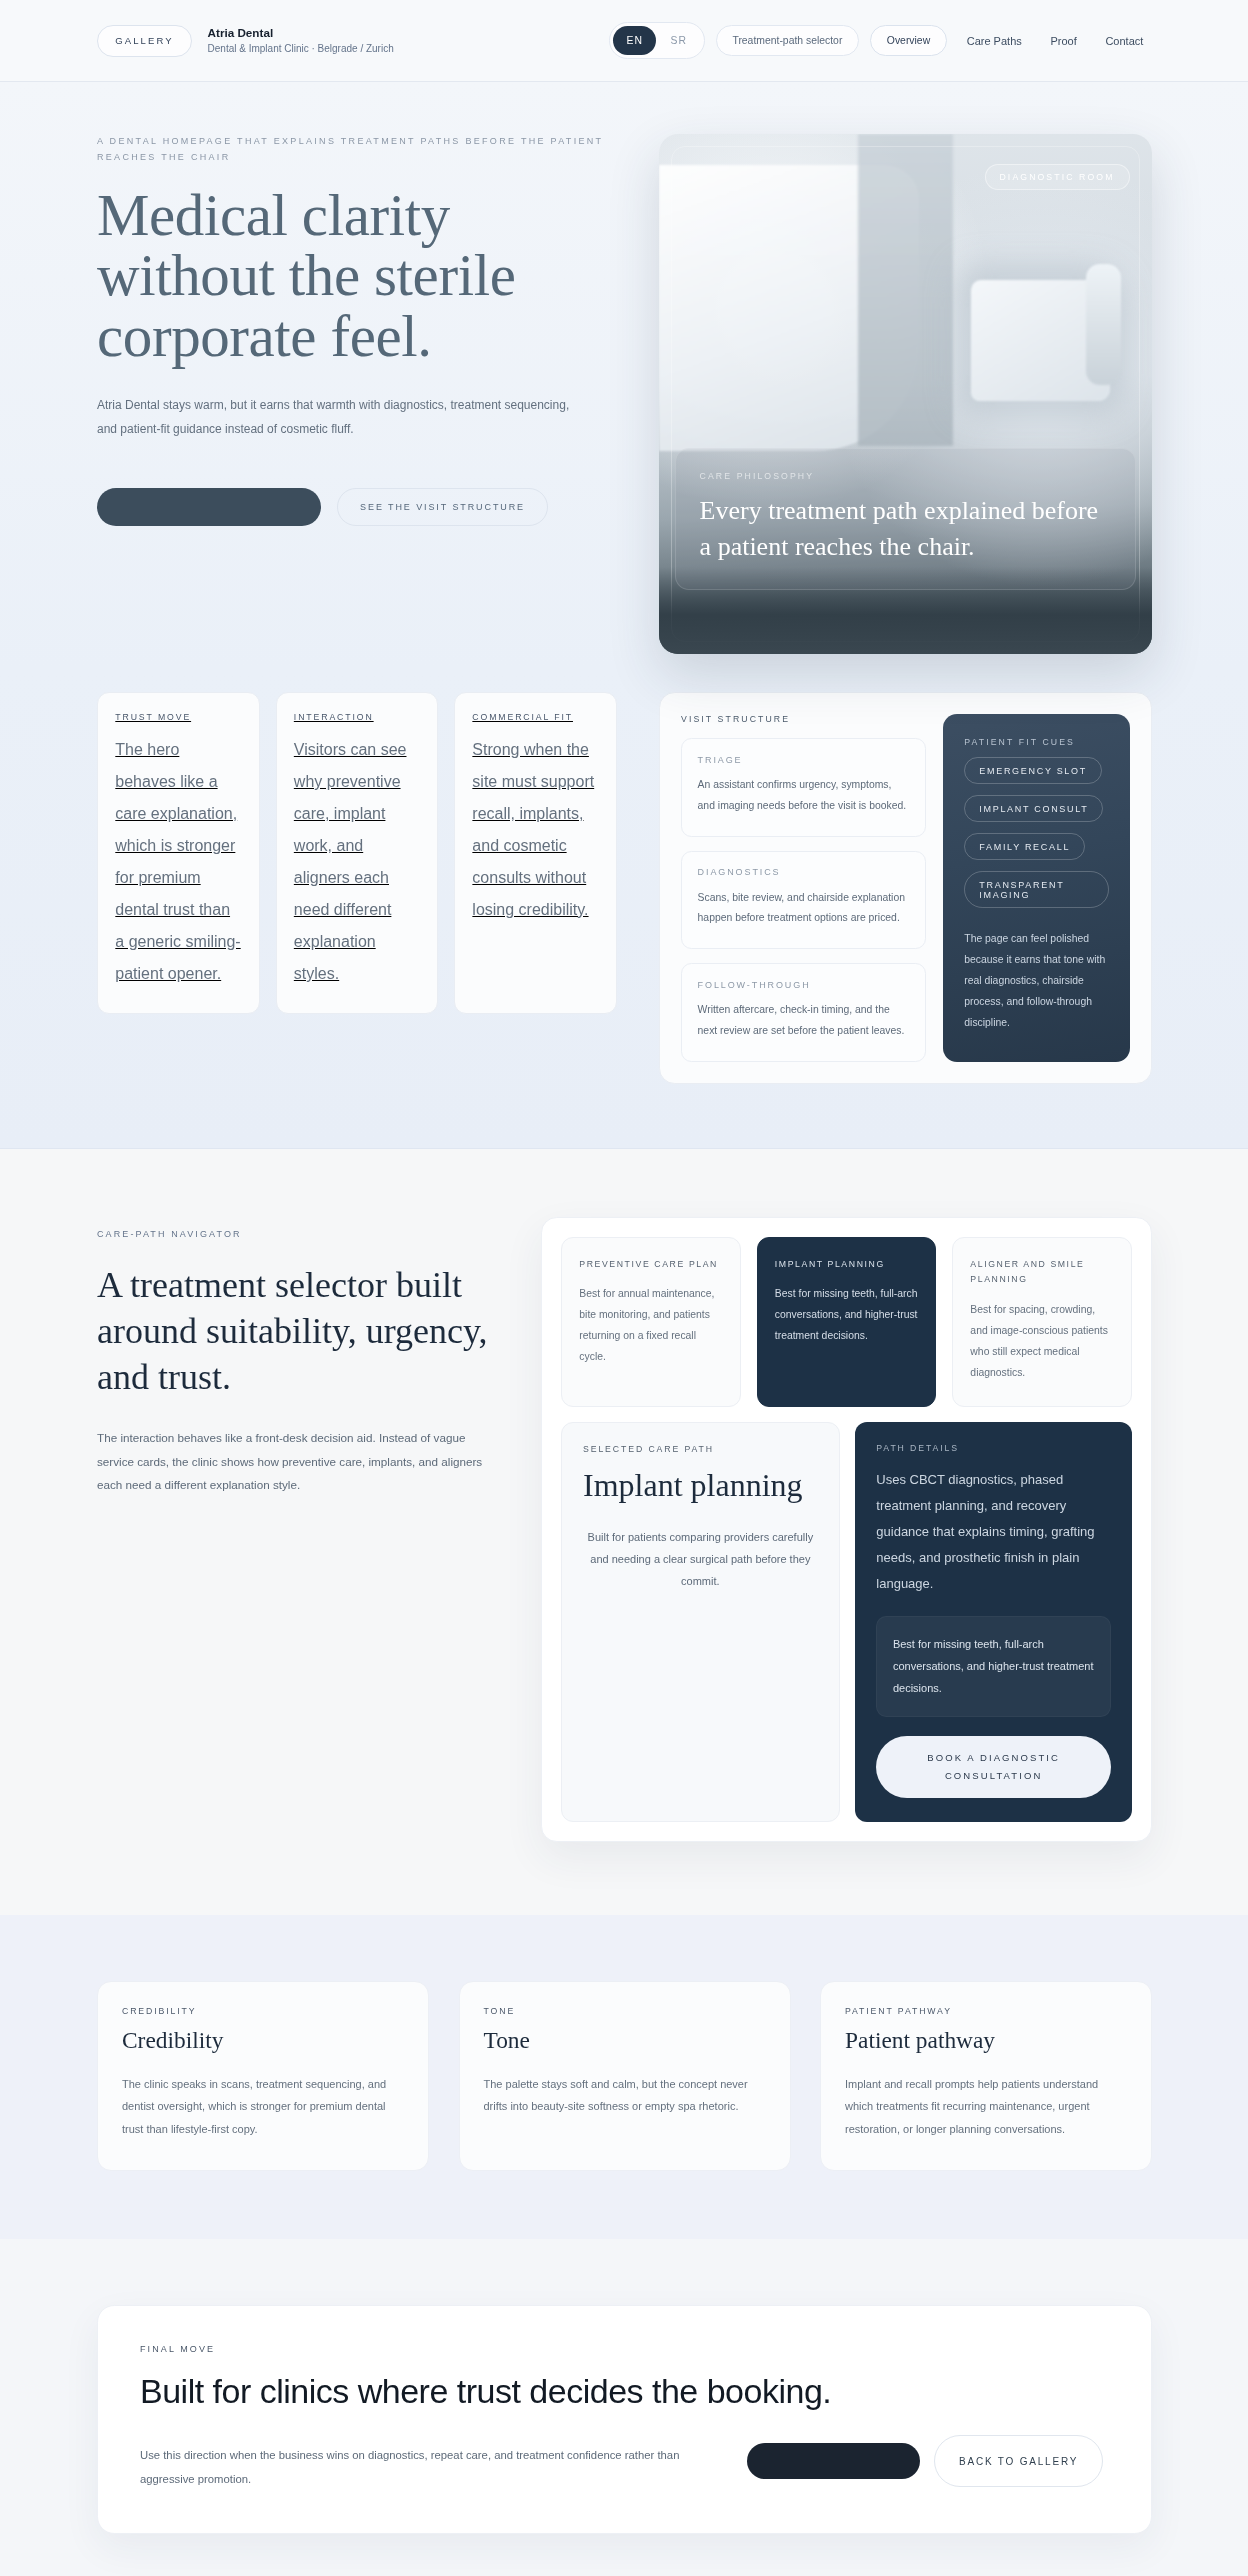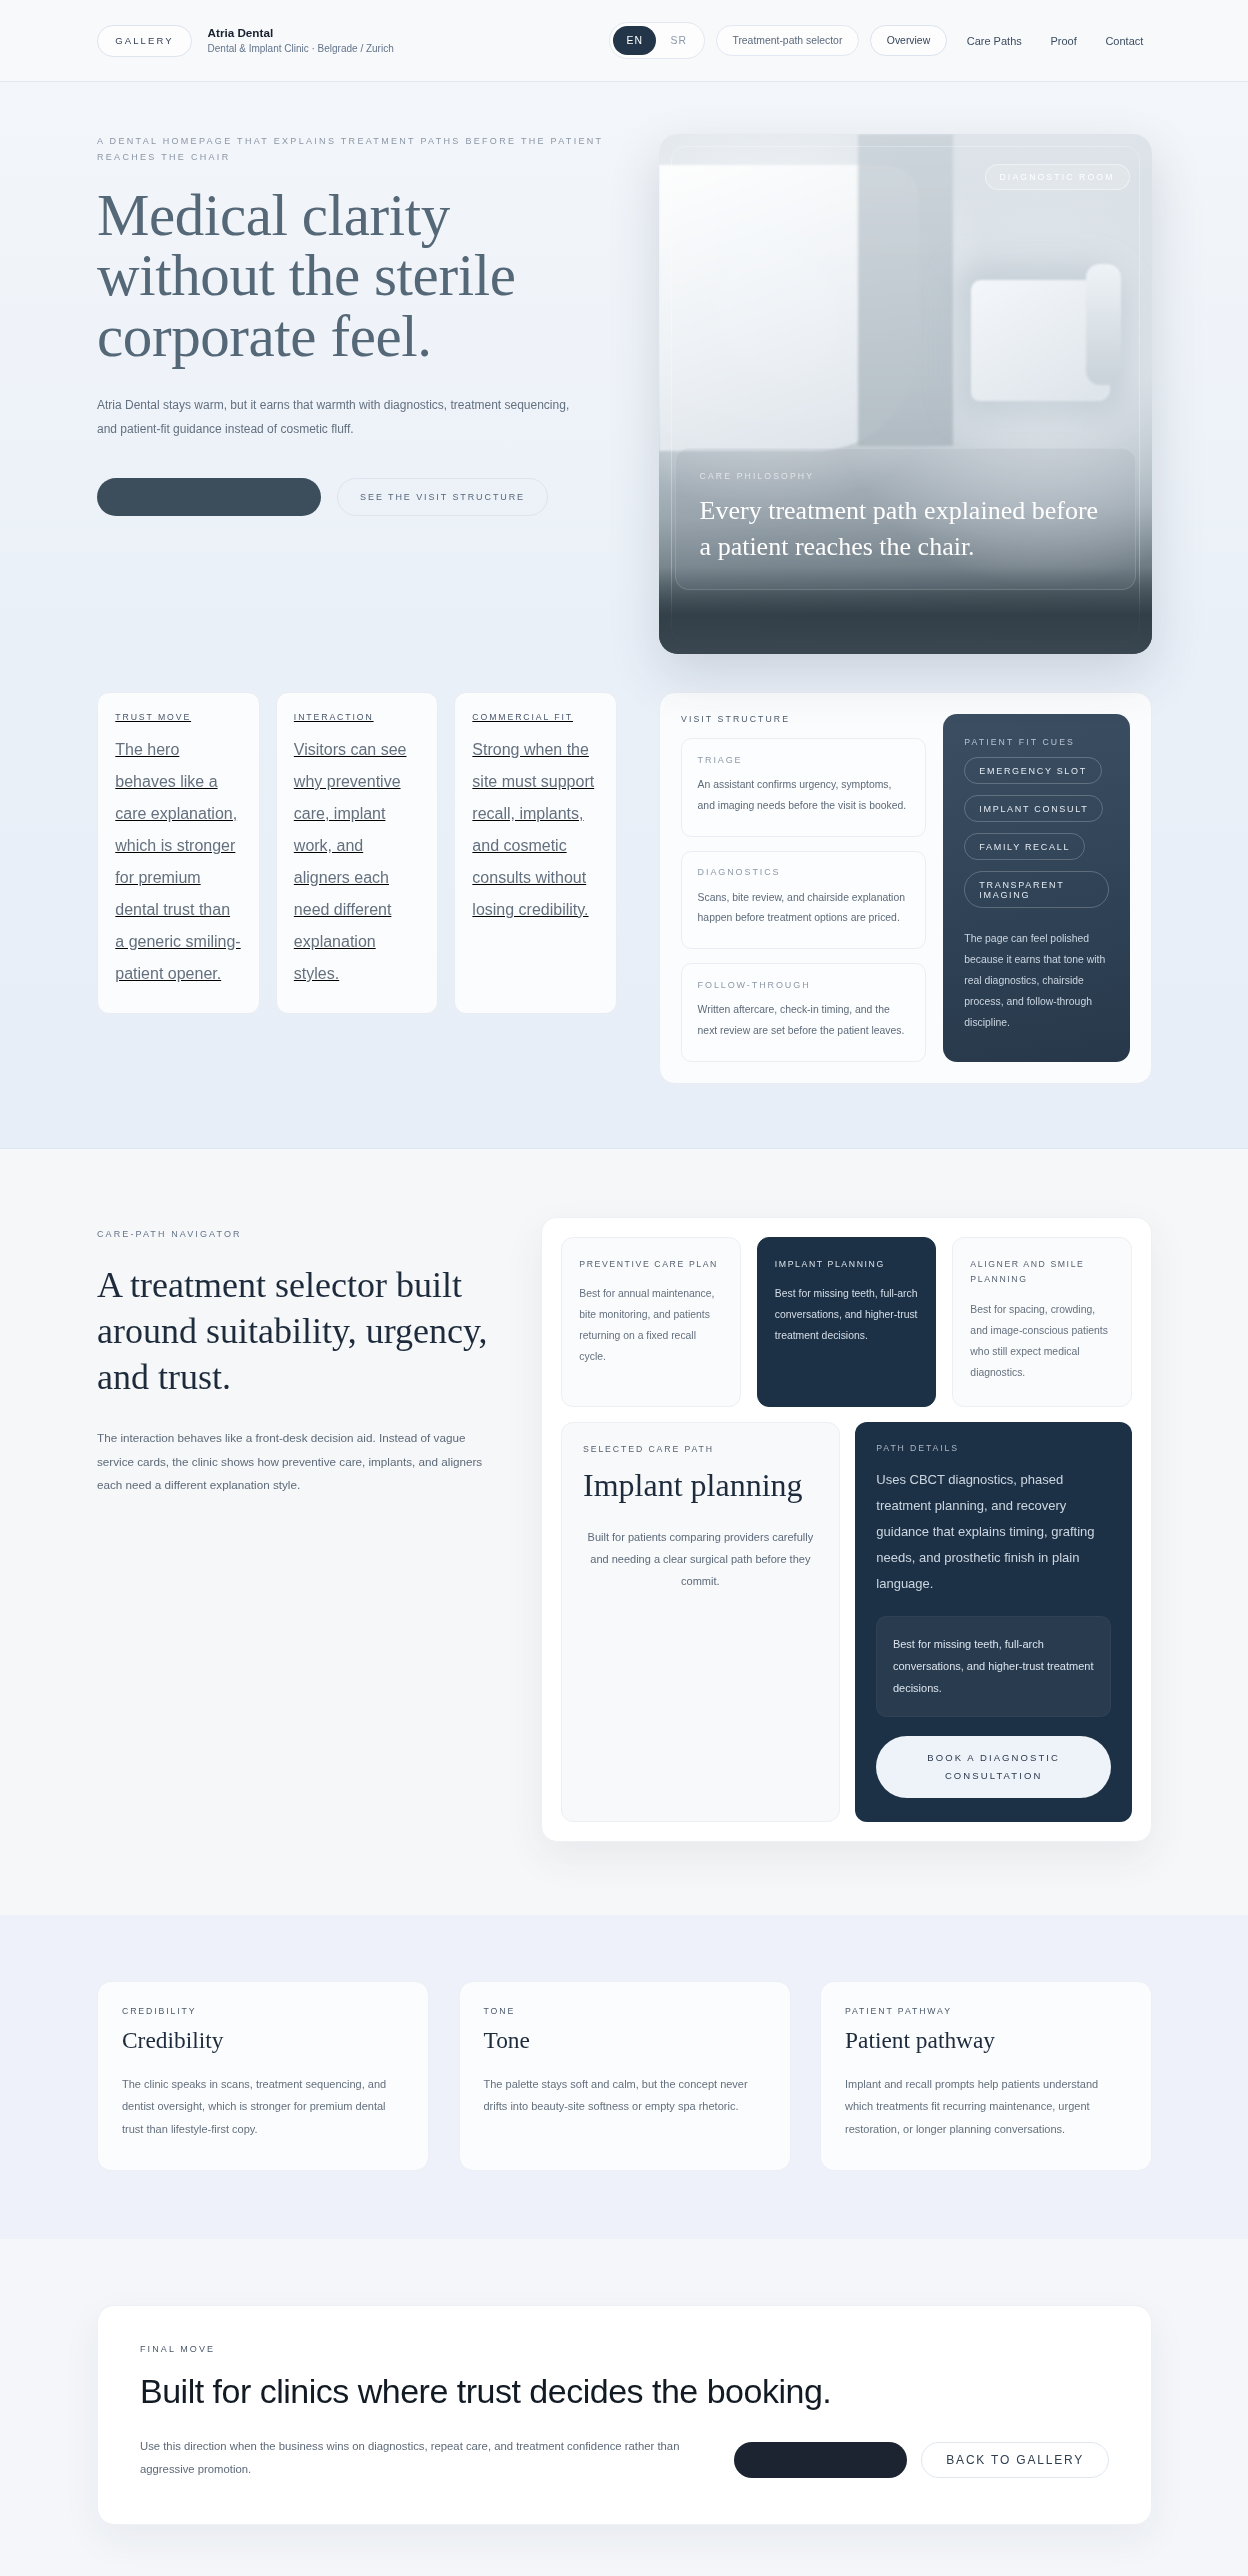--- a/index.html
+++ b/index.html
@@ -127,7 +127,7 @@
     margin-top: 26px;
     max-width: 486px;
   }
-  .hero-btns { display: flex; gap: 15.6px; margin-top: 37px; align-items: flex-end; }
+  .hero-btns { display: flex; gap: 15.6px; margin-top: 47px; align-items: flex-end; }
   .btn-solid {
     background: #3c4d5c;
     border-radius: 866px;

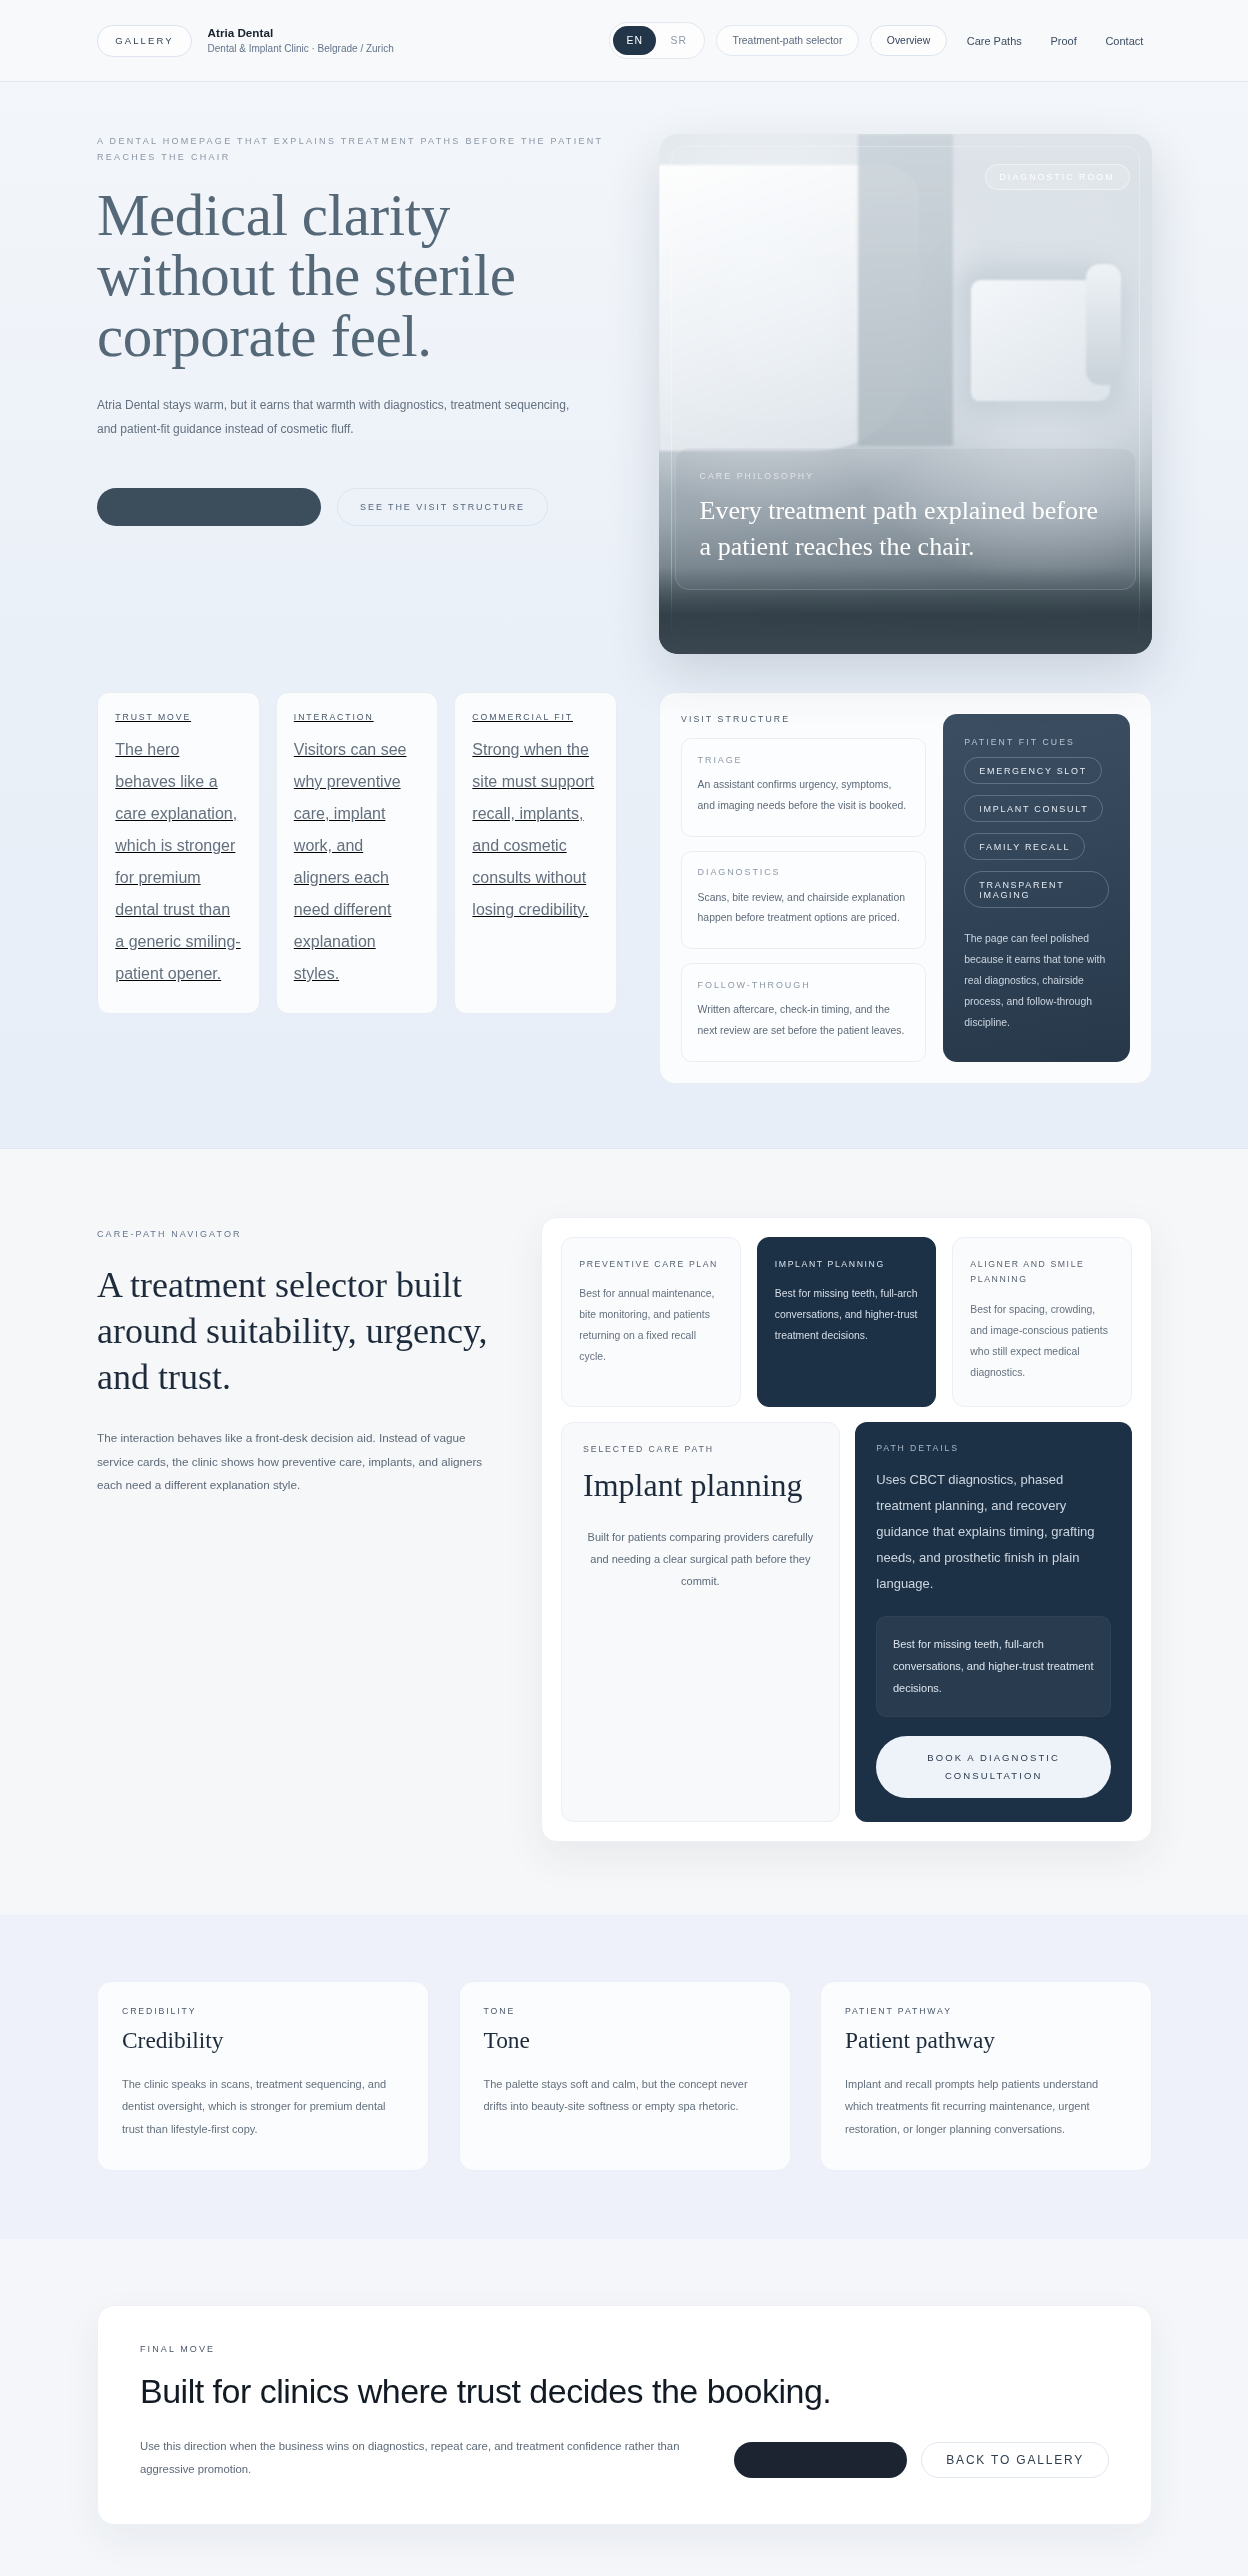--- a/index.html
+++ b/index.html
@@ -527,9 +527,9 @@
     border: 0.9px solid #e0e6ee;
     background: #ffffff;
     border-radius: 866px;
-    height: 36px;
+    height: 52px;
     padding: 0 24px;
-    font-size: 12px;
+    font-size: 10px;
     letter-spacing: 1.8px;
     color: #31404f;
   }

